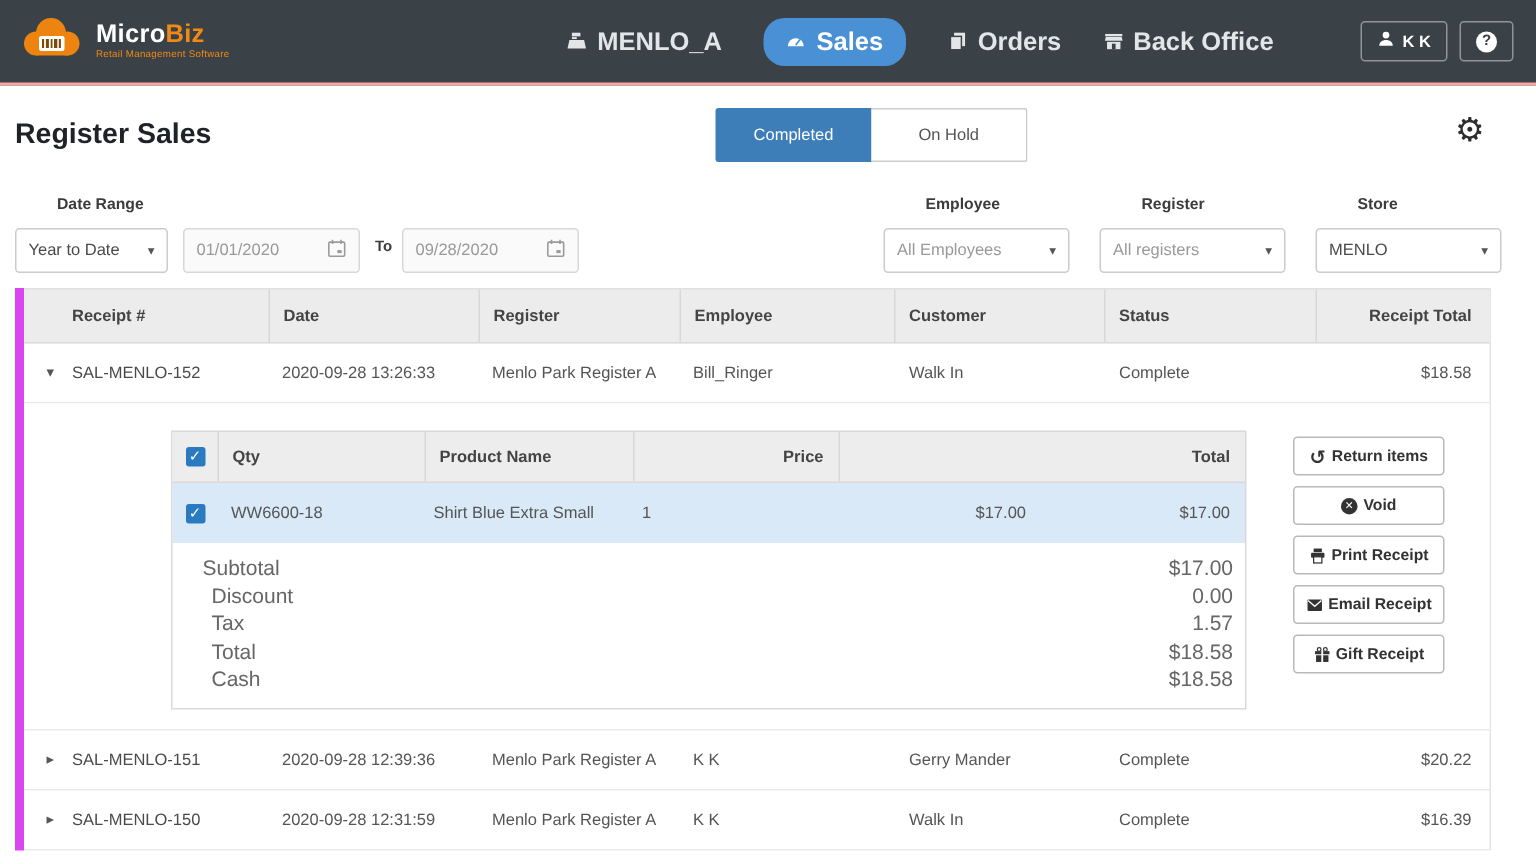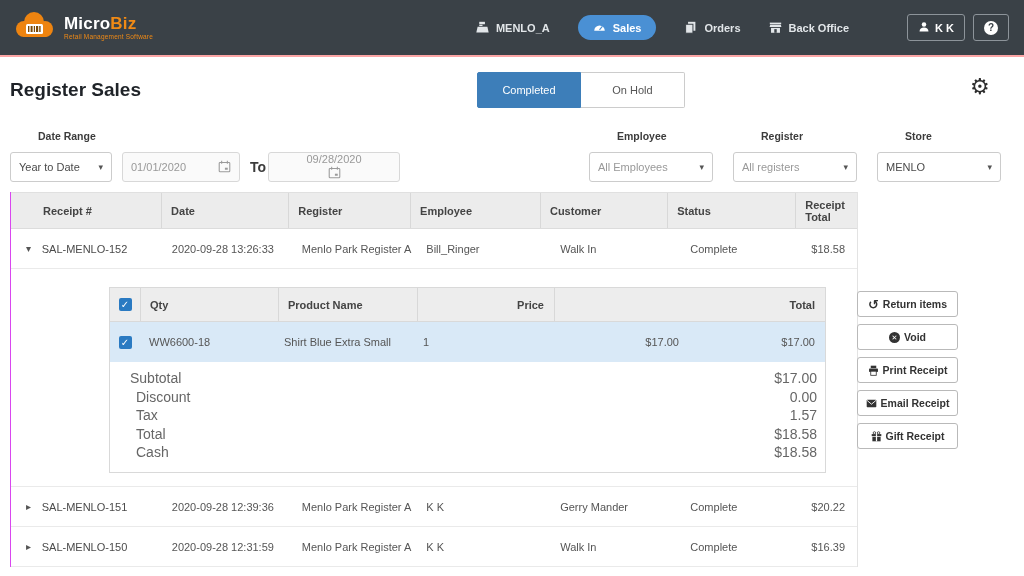--- a/index.html
+++ b/index.html
@@ -16,7 +16,7 @@
   .brand-tagline { font-size:6.5px; color:#f08a15; margin-top:2px; letter-spacing:.2px; }
 
   .topnav { display:flex; align-items:center; gap:28px; margin-left:auto; }
-  .nav-item { display:flex; align-items:center; gap:7px; color:#e2e6e9; font-size:11px;
+  .nav-item { display:flex; align-items:center; gap:7px; color:#e2e6e9; font-size:17px;
               font-weight:bold; cursor:pointer; }
   .nav-item svg { display:block; }
   .nav-item.active { background:#4a90d4; color:#fff; border-radius:14px; padding:6px 15px; }

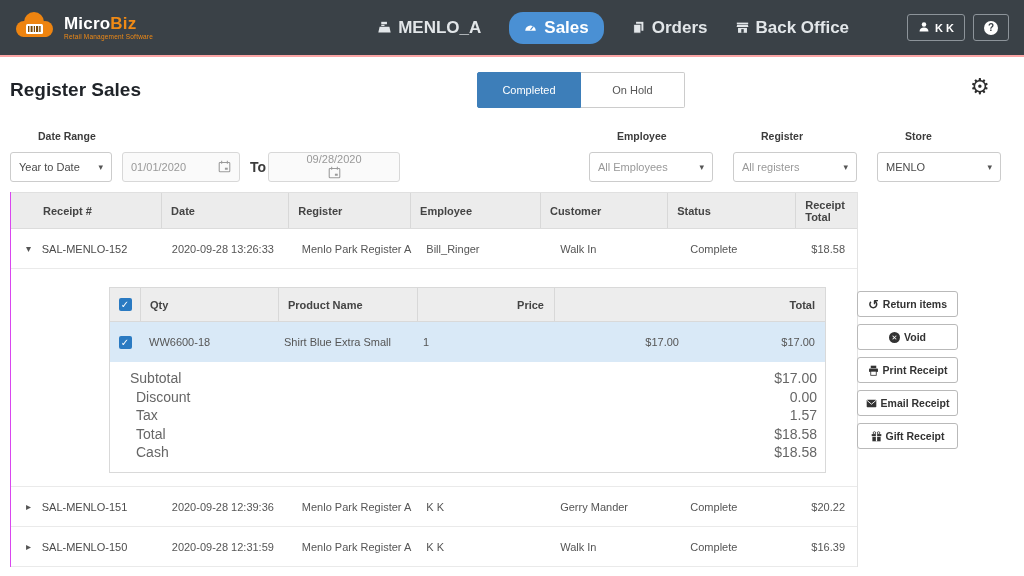--- a/index.html
+++ b/index.html
@@ -48,7 +48,7 @@
   .date-input { background:#fafafa; border-color:#d8d8d8; cursor:text; }
   .muted { color:#999; }
   .dark { color:#4a4a4a; }
-  .to-label { position:absolute; top:29px; font-size:14px; font-weight:bold; color:#3c3c3c; }
+  .to-label { position:absolute; top:29px; font-size:10px; font-weight:bold; color:#3c3c3c; }
 
   
   .sales-table { position:absolute; left:10px; top:192px; width:848px;

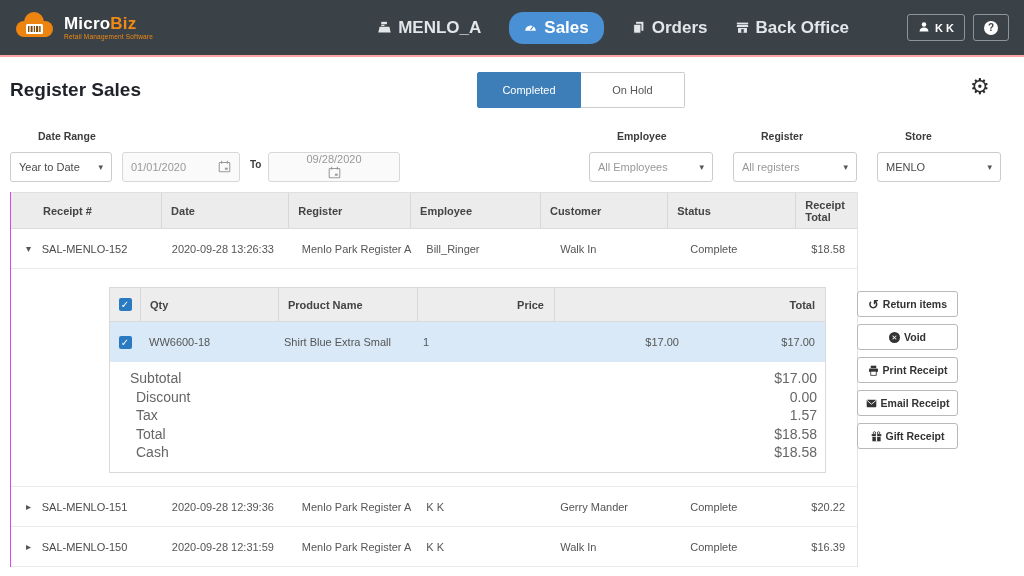--- a/index.html
+++ b/index.html
@@ -224,7 +224,7 @@
     </span>
   </div>
   <span class="to-label" style="left:240px;">To</span>
-  <div class="control date-input" style="left:258px; width:132px;flex-direction:column;">
+  <div class="control date-input" style="left:258px; width:118px;">
     <span class="muted">09/28/2020</span>
     <span>
       <svg width="13" height="13" viewBox="0 0 16 16" fill="none" stroke="#9a9a9a" stroke-width="1.3">

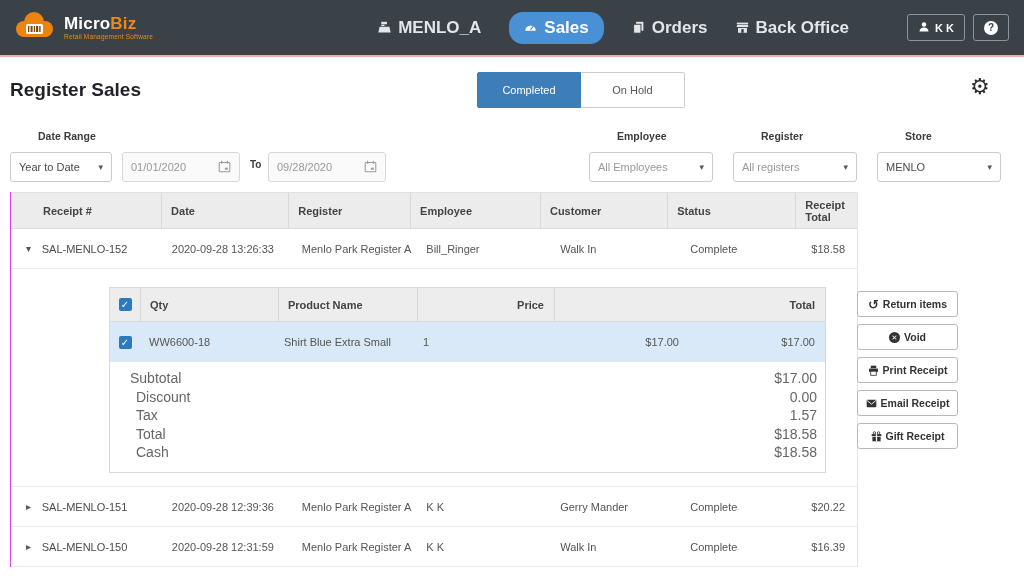--- a/index.html
+++ b/index.html
@@ -51,8 +51,8 @@
   .to-label { position:absolute; top:29px; font-size:10px; font-weight:bold; color:#3c3c3c; }
 
   
-  .sales-table { position:absolute; left:10px; top:192px; width:848px;
-                 border-left:1px solid #d946ef; border-right:1px solid #e3e3e3; }
+  .sales-table { position:absolute; left:10px; top:192px; width:984px;
+                 border-left:6px solid #d946ef; border-right:1px solid #e3e3e3; }
   .thead { height:37px; background:#ececec; display:flex; align-items:stretch;
            border-top:1px solid #e0e0e0; border-bottom:1px solid #dcdcdc;
            font-size:11px; font-weight:bold; color:#444; }

